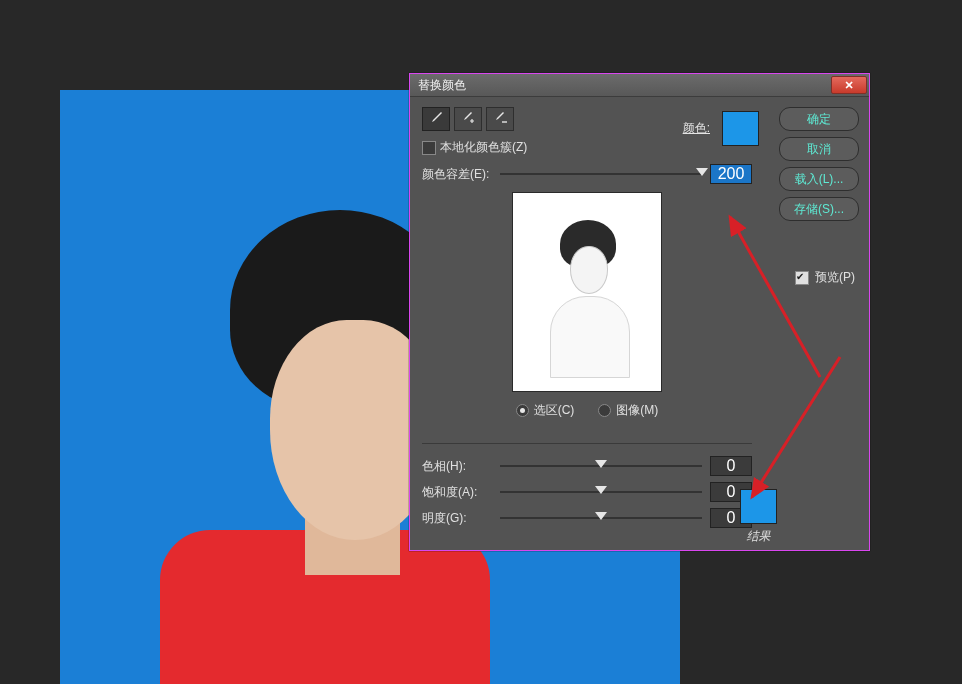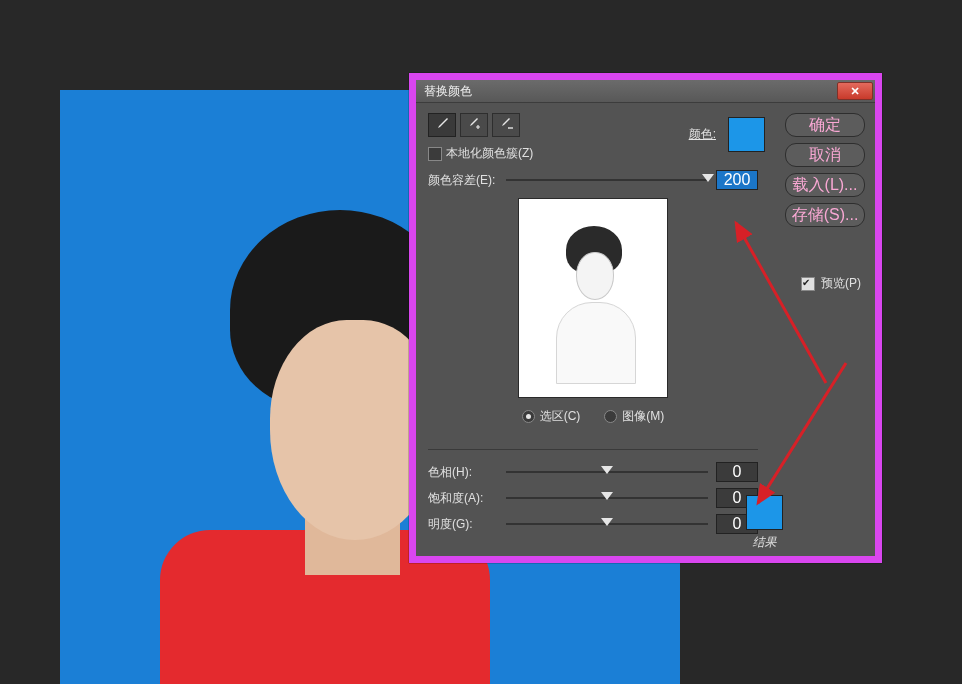--- a/index.html
+++ b/index.html
@@ -50,7 +50,7 @@
     width: 459px;
     background: #535353;
     box-shadow: 0 0 1px #000;
-    border: 7px solid #d946ef;
+    border: 1px solid #d946ef;
     color: #e6e6e6;
   }
   .dlg-titlebar {

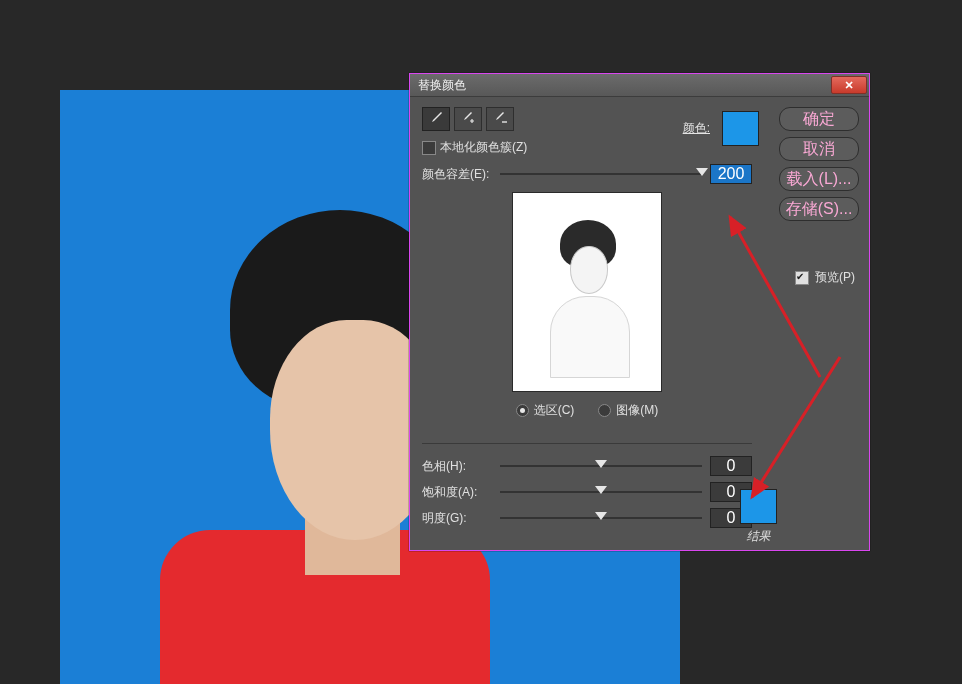--- a/index.html
+++ b/index.html
@@ -165,9 +165,9 @@
     background:#5c5c5c;
     border:1px solid #2e2e2e;
     border-radius:11px;
-    color:#f9a8d4;
-    display:flex; align-items:center; justify-content:center;
-    font-size:16px;
+    color:#5eead4;
+    display:flex; align-items:center; justify-content:center;
+    font-size:12px;
   }
   .preview-chk { position:absolute; right:14px; top:172px; display:flex; align-items:center; gap:6px;padding-left:28px;}
   .result-block { position:absolute; right:92px; top:392px; text-align:center; }

